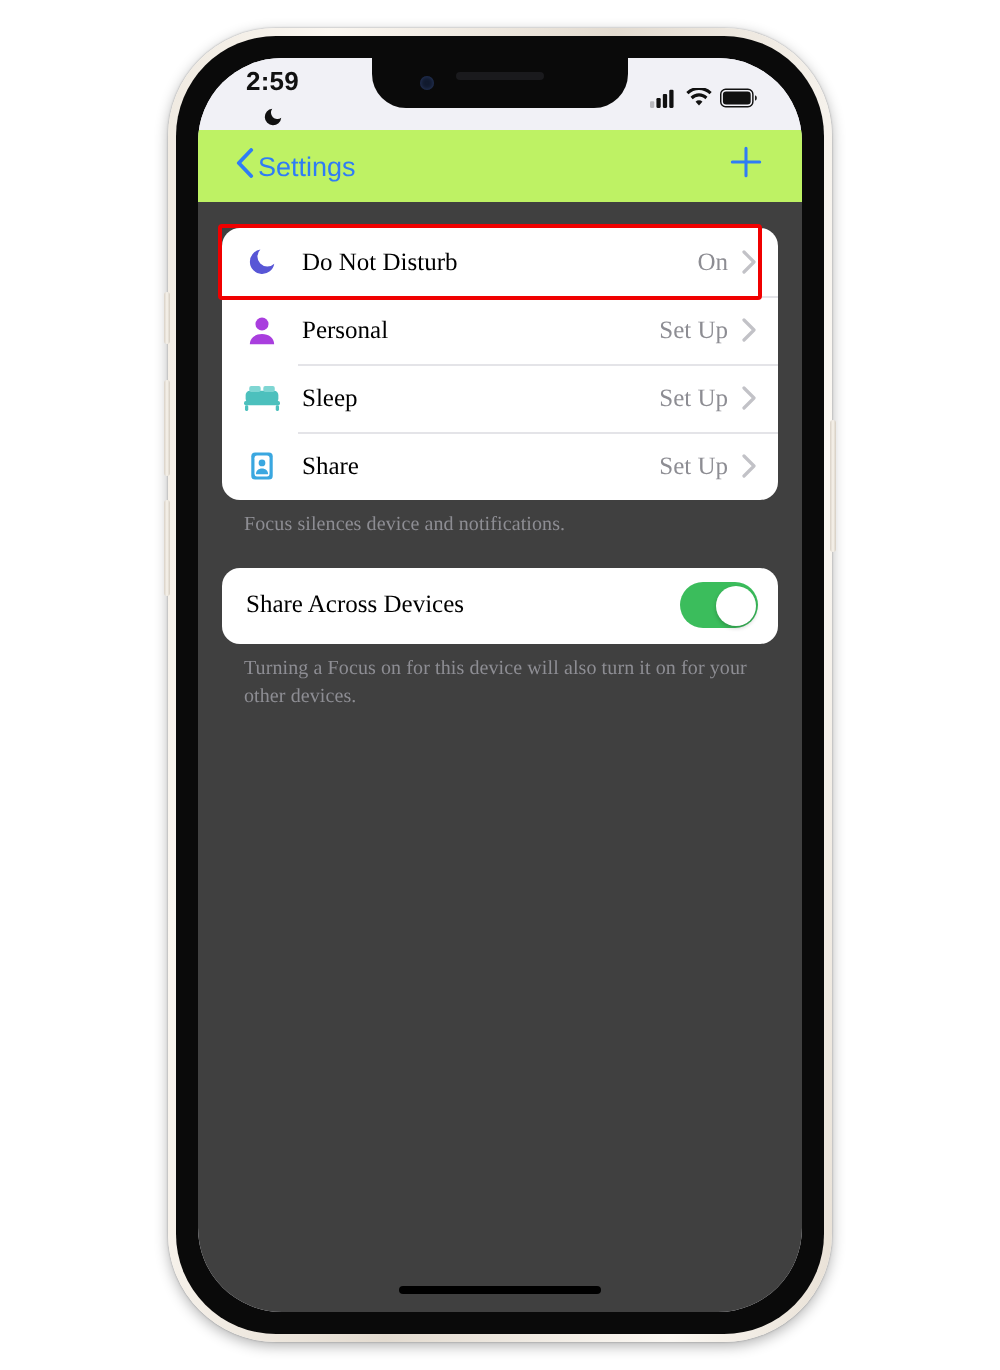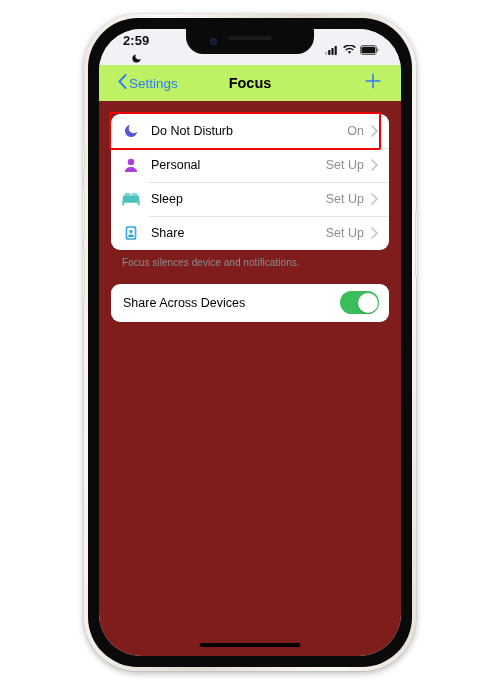--- a/index.html
+++ b/index.html
@@ -345,7 +345,6 @@
             </span>
             <span>Settings</span>
           </div>
-          <div class="nav-title">Focus</div>
           <div class="nav-add">
             <span>
               <svg width="18" height="18" viewBox="0 0 20 20">

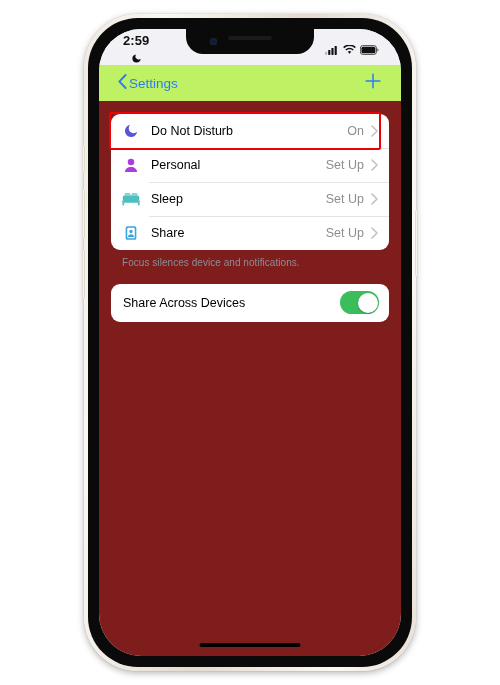--- a/index.html
+++ b/index.html
@@ -161,10 +161,11 @@
 
   
   .content {
-    background: #7f1d1d;
+    background: #404040;
     padding: 13px 12px 0 12px;
     height: calc(100% - 72px);
     position: relative;
+    font-family: Liberation Serif, serif;
   }
 
   .card {

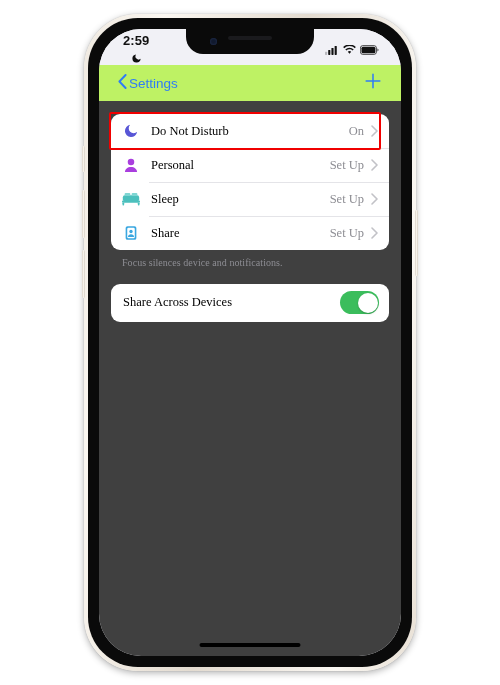--- a/index.html
+++ b/index.html
@@ -445,6 +445,7 @@
             </div>
           </div>
 
+          <div class="footnote">Turning a Focus on for this device will also turn it on for your other devices.</div>
 
         </div>
 

